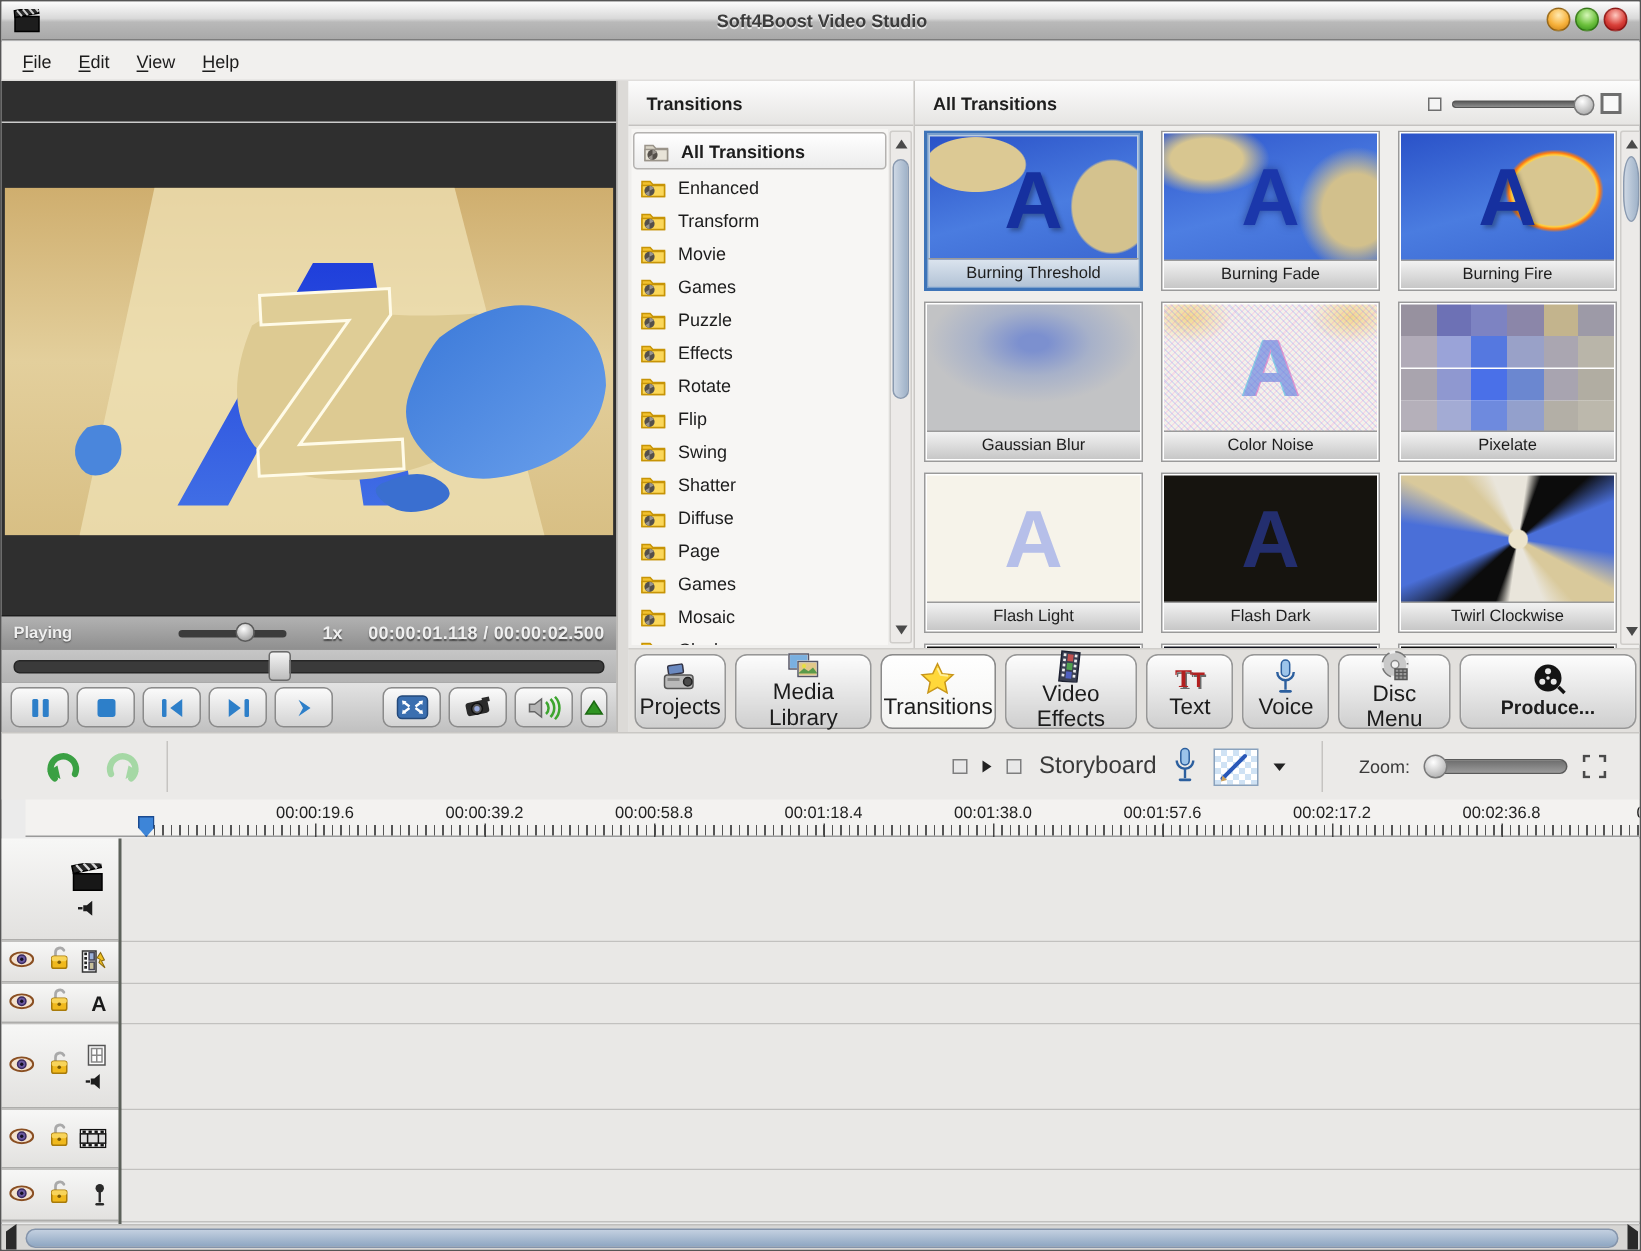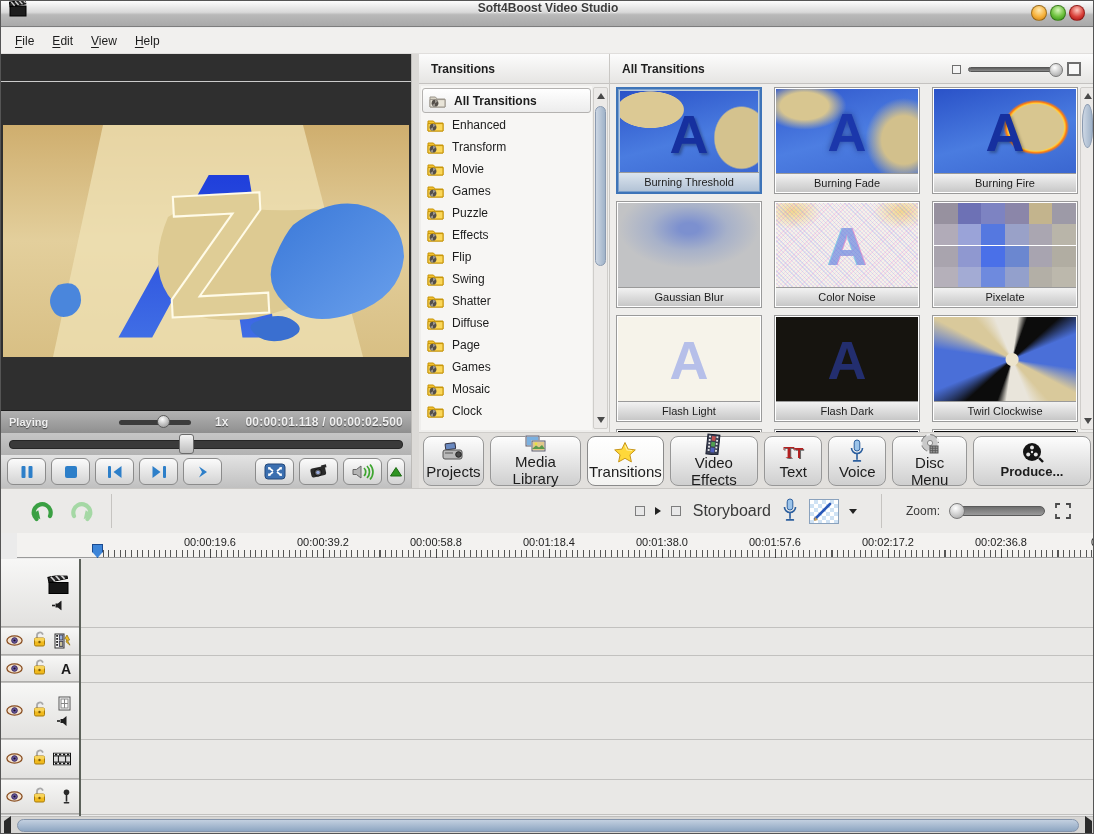--- a/index.html
+++ b/index.html
@@ -10,7 +10,7 @@
   
   #titlebar{position:absolute;left:0;top:0;width:1094px;height:26px;
     background:linear-gradient(#fdfdfd,#d9d9d9 45%,#b9b9b9 55%,#a9a9a9);
-    border-bottom:1px solid #7d7d7d;display:flex;}
+    border-bottom:1px solid #7d7d7d;display:flex;align-items:center;}
   #title{position:absolute;left:0;right:0;text-align:center;font-size:12px;font-weight:bold;color:#3c3c3c;
     text-shadow:0 1px 0 rgba(255,255,255,.7);}
   #appicon{margin-left:8px;z-index:2;display:flex;}

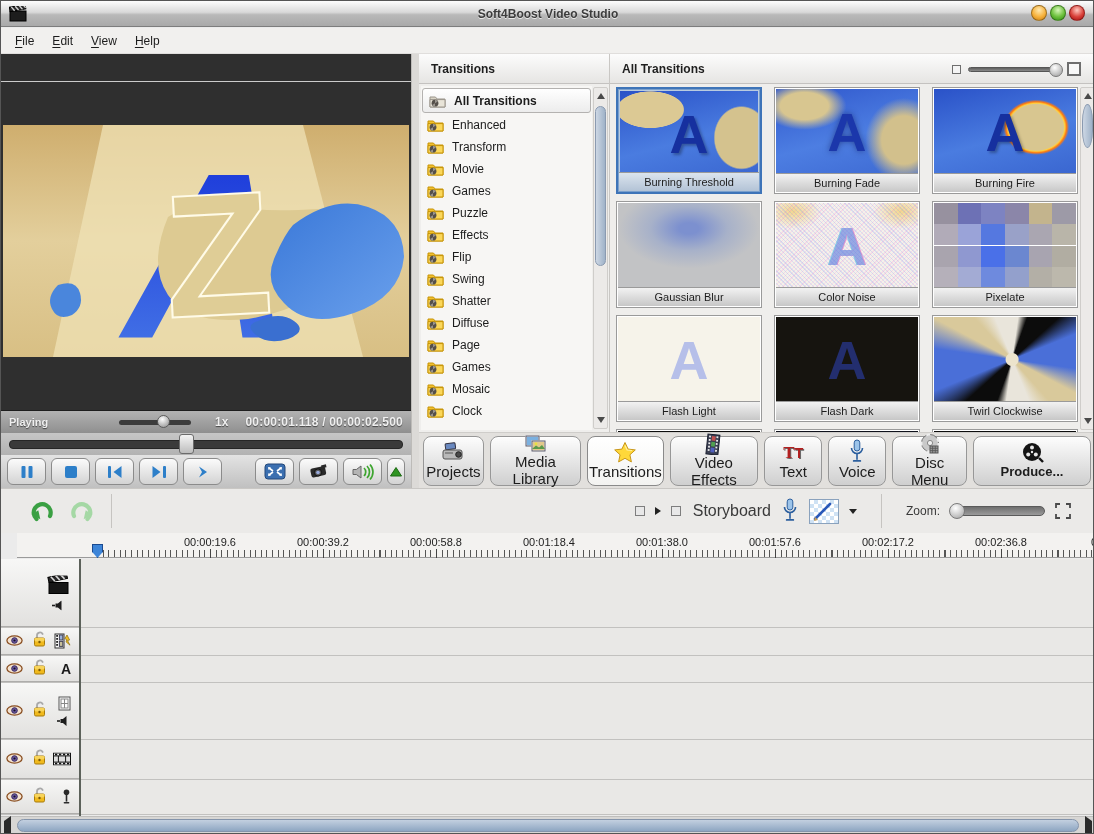--- a/index.html
+++ b/index.html
@@ -427,6 +427,17 @@
               <path d="M6 9.2l2.8-1.6A3.4 3.4 0 0 0 6 5.8zM6 9.2l-2.8 1.7A3.4 3.4 0 0 0 6 12.6z" fill="#9a958e"></path>
             </svg>
           </span>
+          <span class="cat-label">Rotate</span>
+        </div>
+        <div class="cat-item">
+          <span style="display:flex;">
+            <svg width="17" height="14" viewBox="0 0 17 14">
+              <path d="M1 3h5.4l1.8 2H16v8H1z" fill="#f2c12e" stroke="#c79406"></path>
+              <path d="M1 5.6h15V13H1z" fill="#fbd75a" stroke="#c79406"></path>
+              <circle cx="6" cy="9.2" r="3.4" fill="#55504a"></circle>
+              <path d="M6 9.2l2.8-1.6A3.4 3.4 0 0 0 6 5.8zM6 9.2l-2.8 1.7A3.4 3.4 0 0 0 6 12.6z" fill="#9a958e"></path>
+            </svg>
+          </span>
           <span class="cat-label">Flip</span>
         </div>
         <div class="cat-item">

